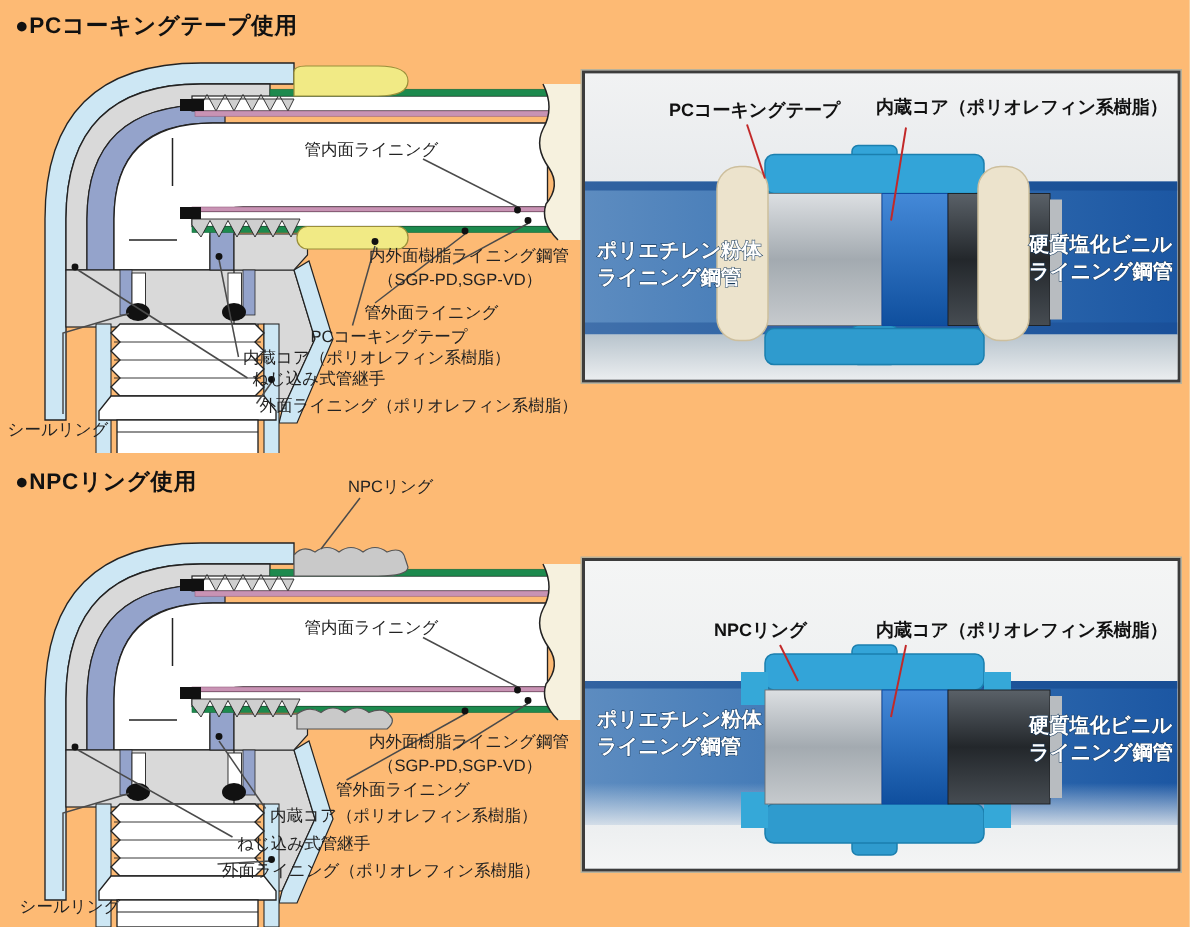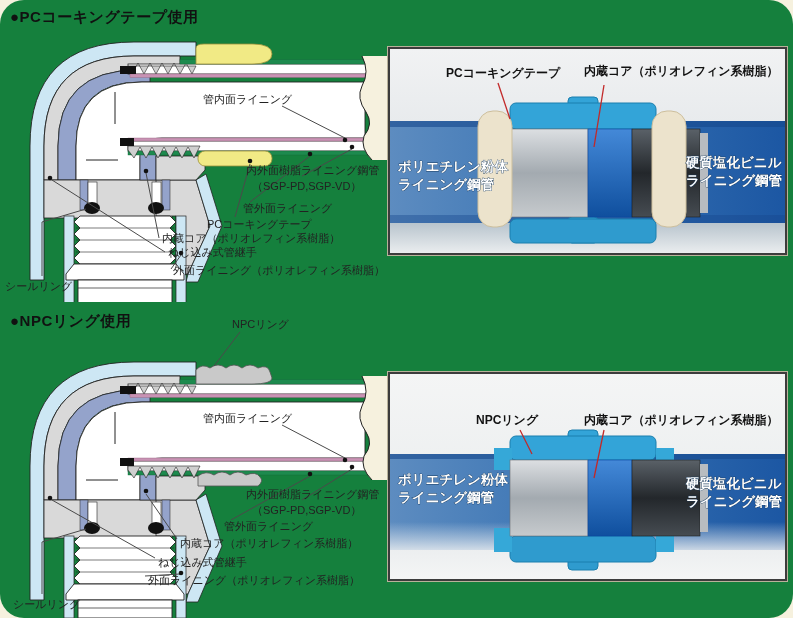--- a/index.html
+++ b/index.html
@@ -9,7 +9,7 @@
   }
   .canvas{
     position:relative;width:793px;height:618px;
-    background:#15803d;overflow:hidden;border-radius:24px;
+    background:#fdba74;overflow:hidden;
   }
   .section-title{
     position:absolute;left:10px;

